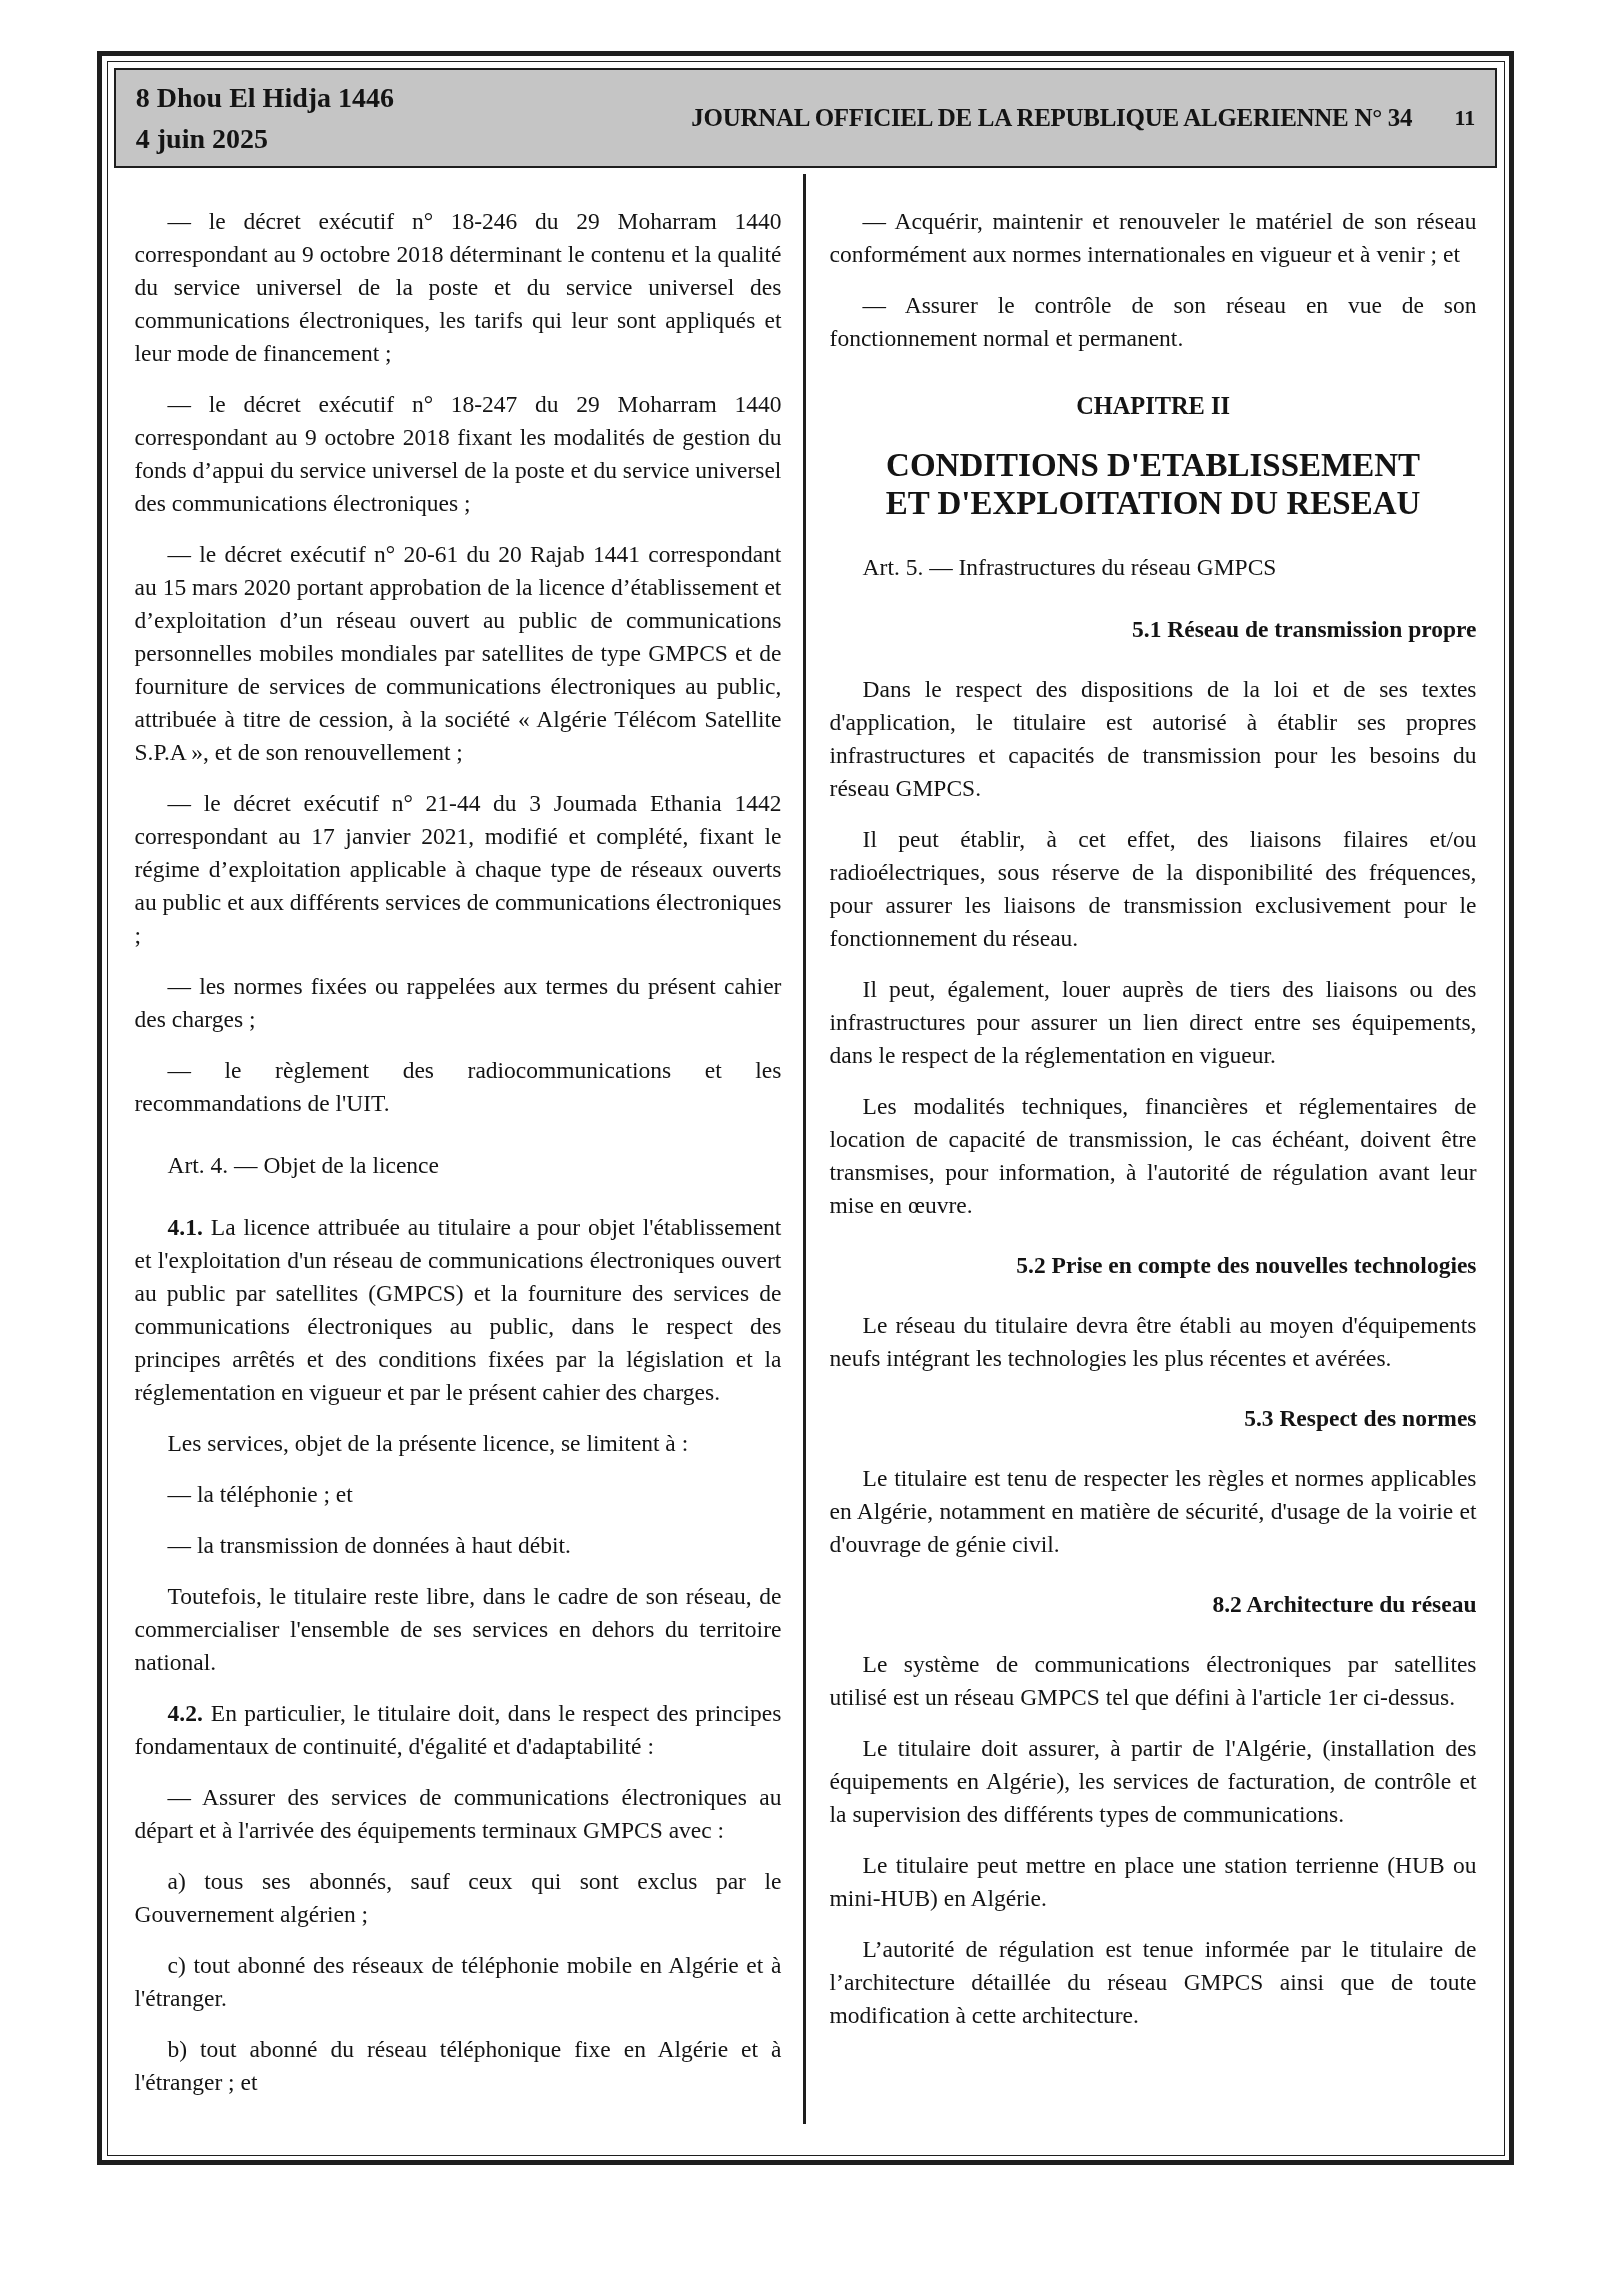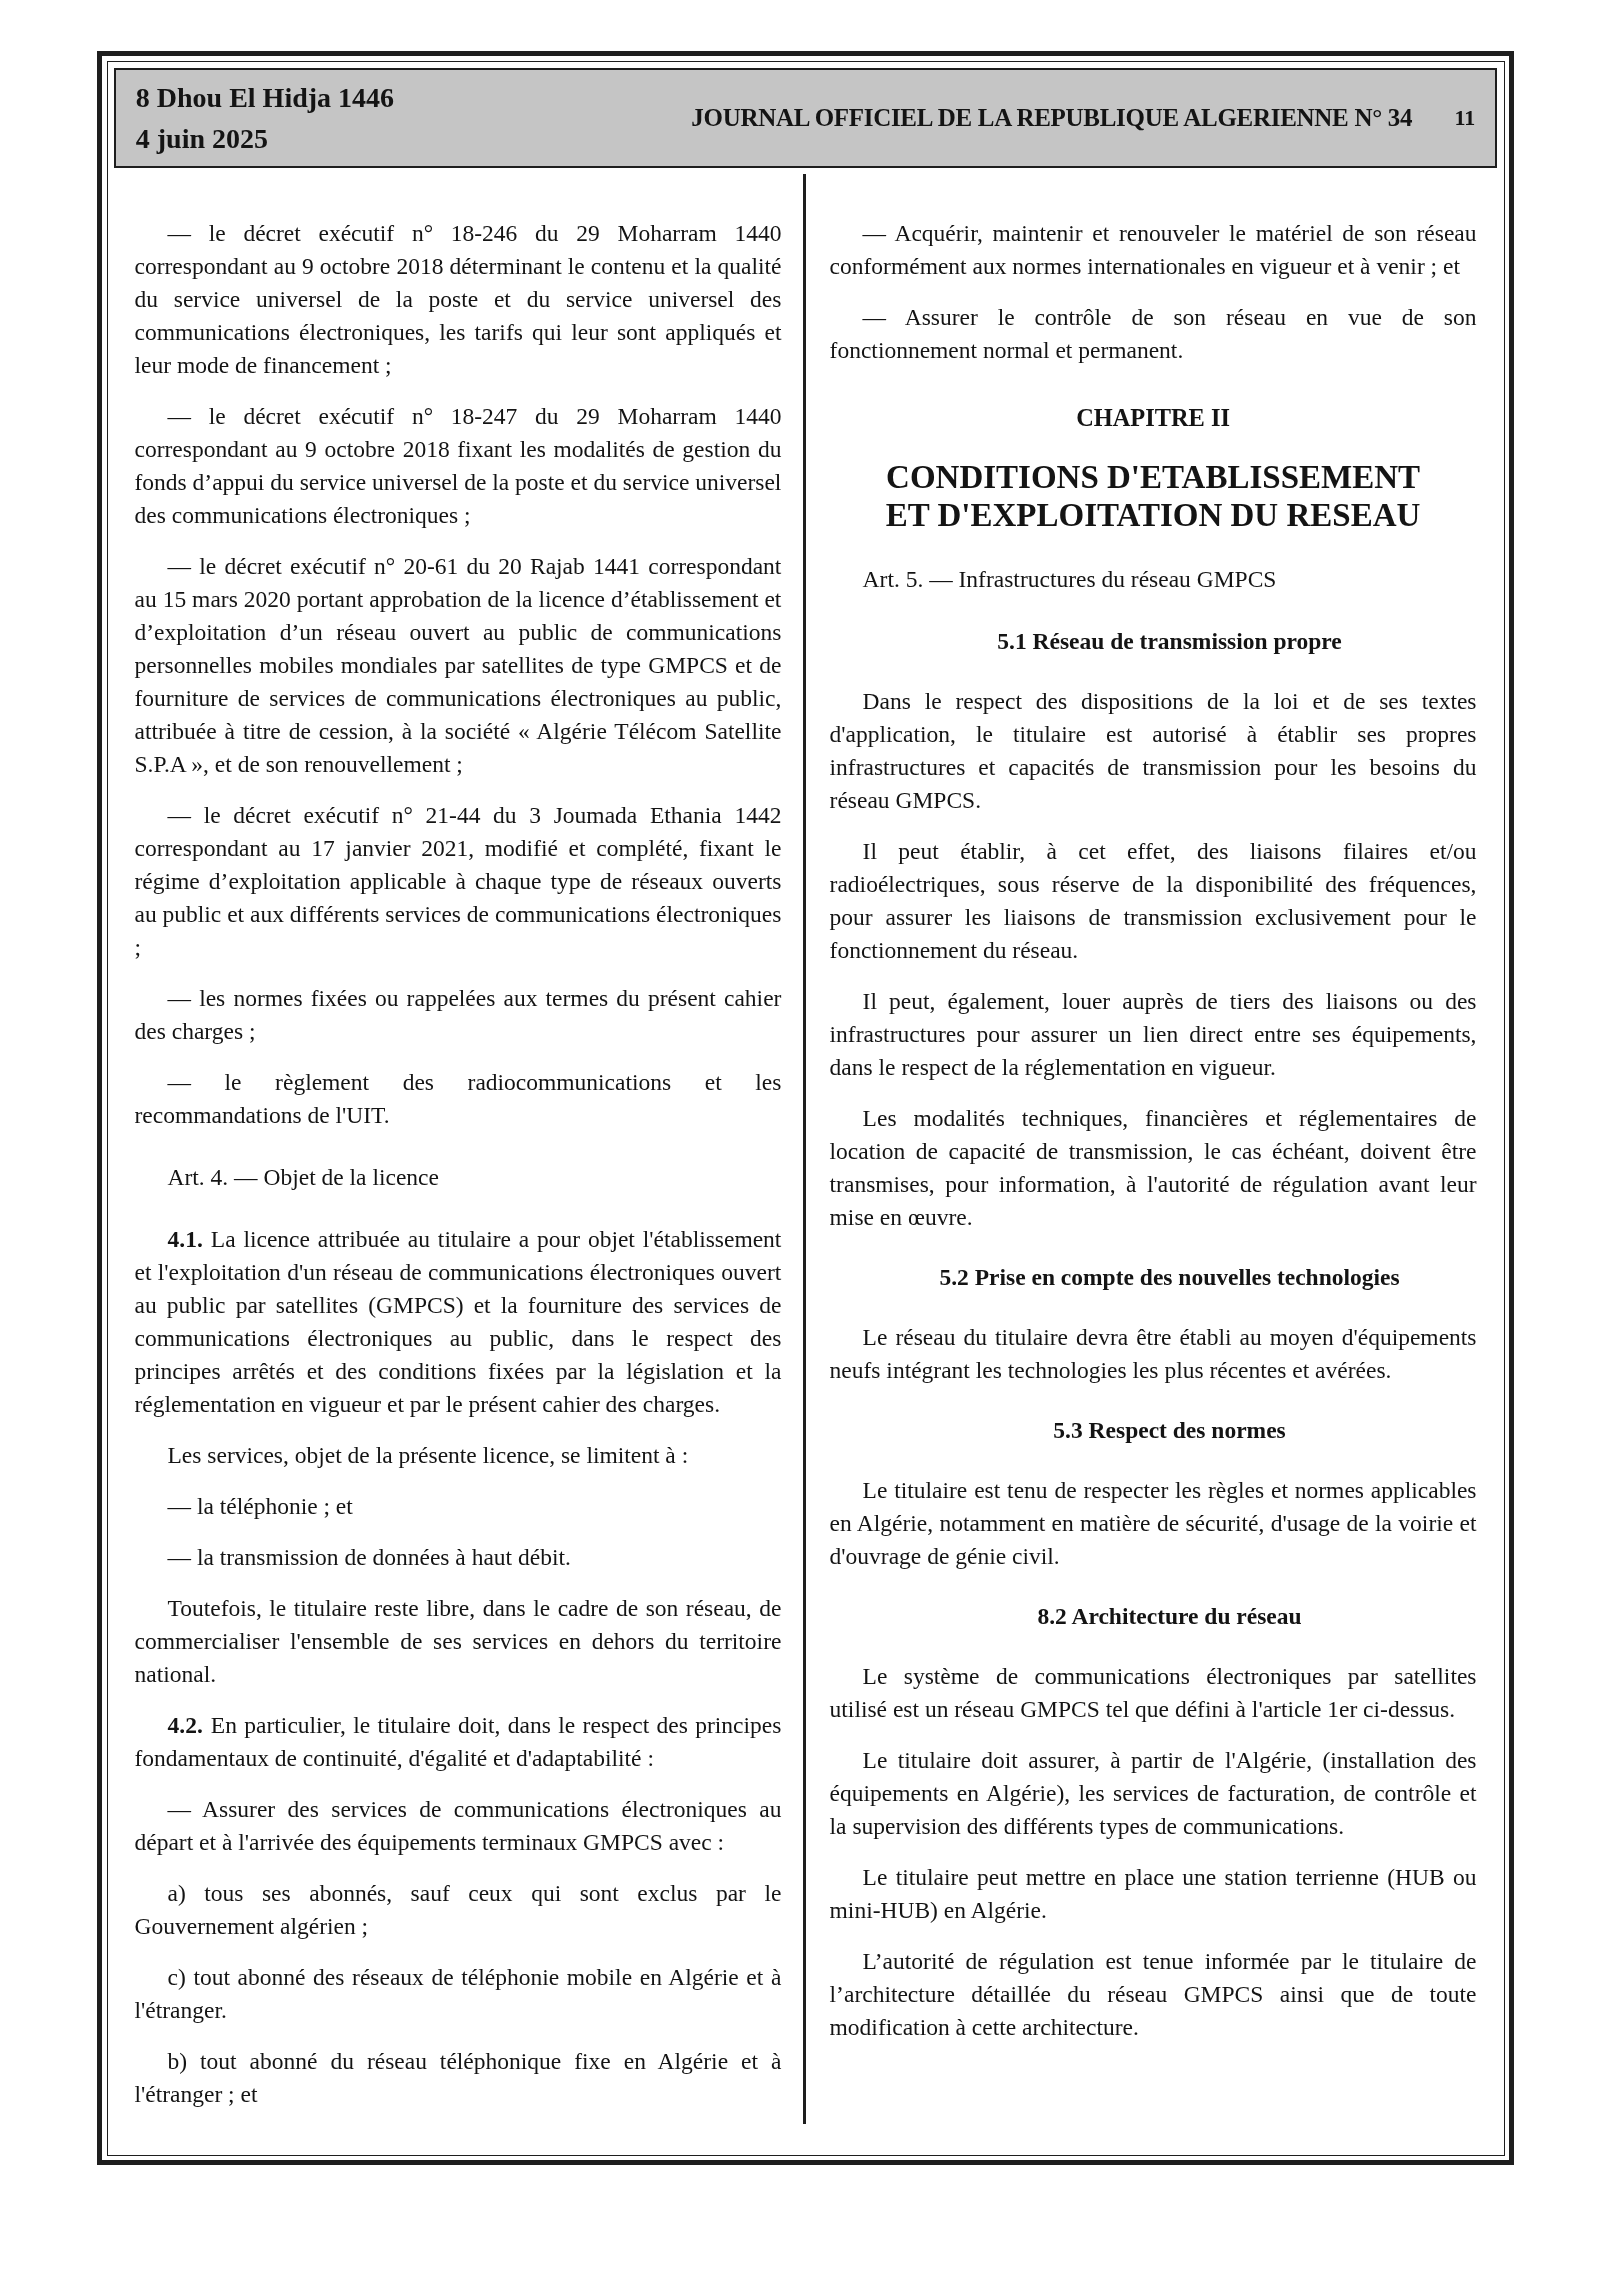--- a/index.html
+++ b/index.html
@@ -82,7 +82,7 @@
     margin-bottom: 31px;
   }
   .para {
-    margin: 12px 0 18px 0;
+    margin: 0 0 18px 0;
     text-indent: 33px;
     text-align: justify;
     font-size: 23.5px;

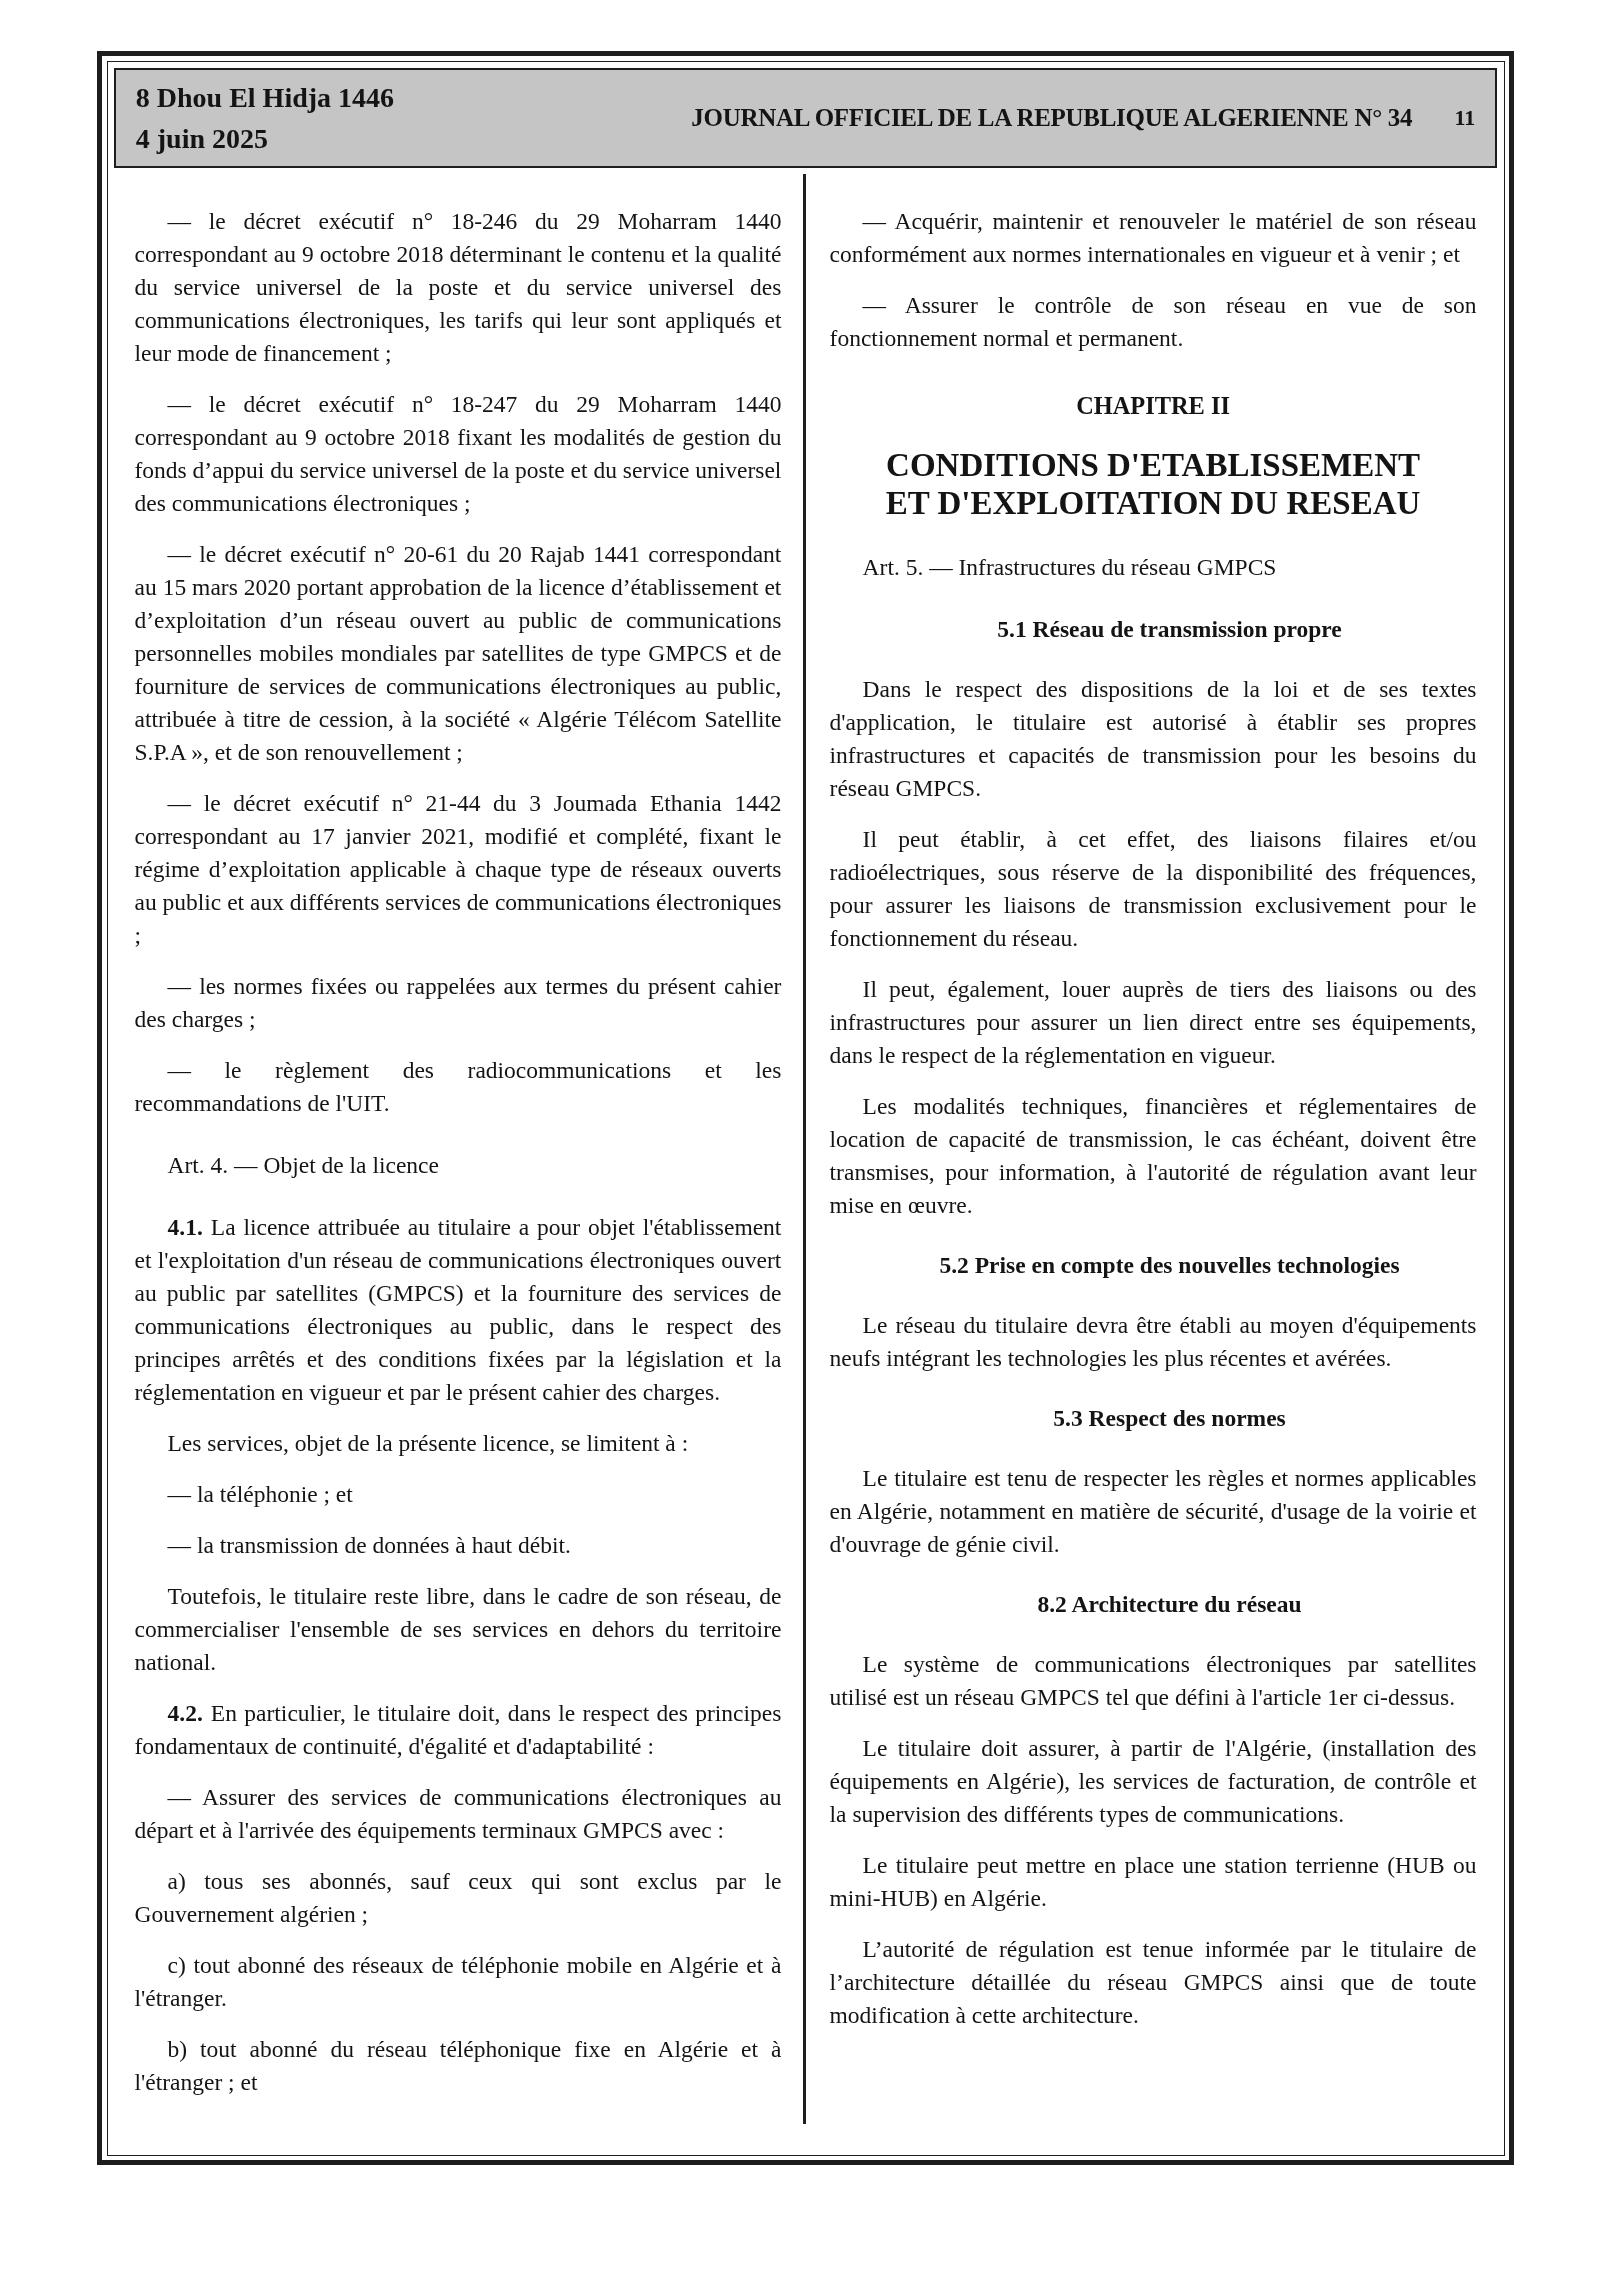--- a/index.html
+++ b/index.html
@@ -104,7 +104,7 @@
     text-indent: 33px;
     font-size: 23.5px;
     line-height: 33px;
-    text-align: center;
+    text-align: right;
   }
   .chapter {
     text-align: center;

